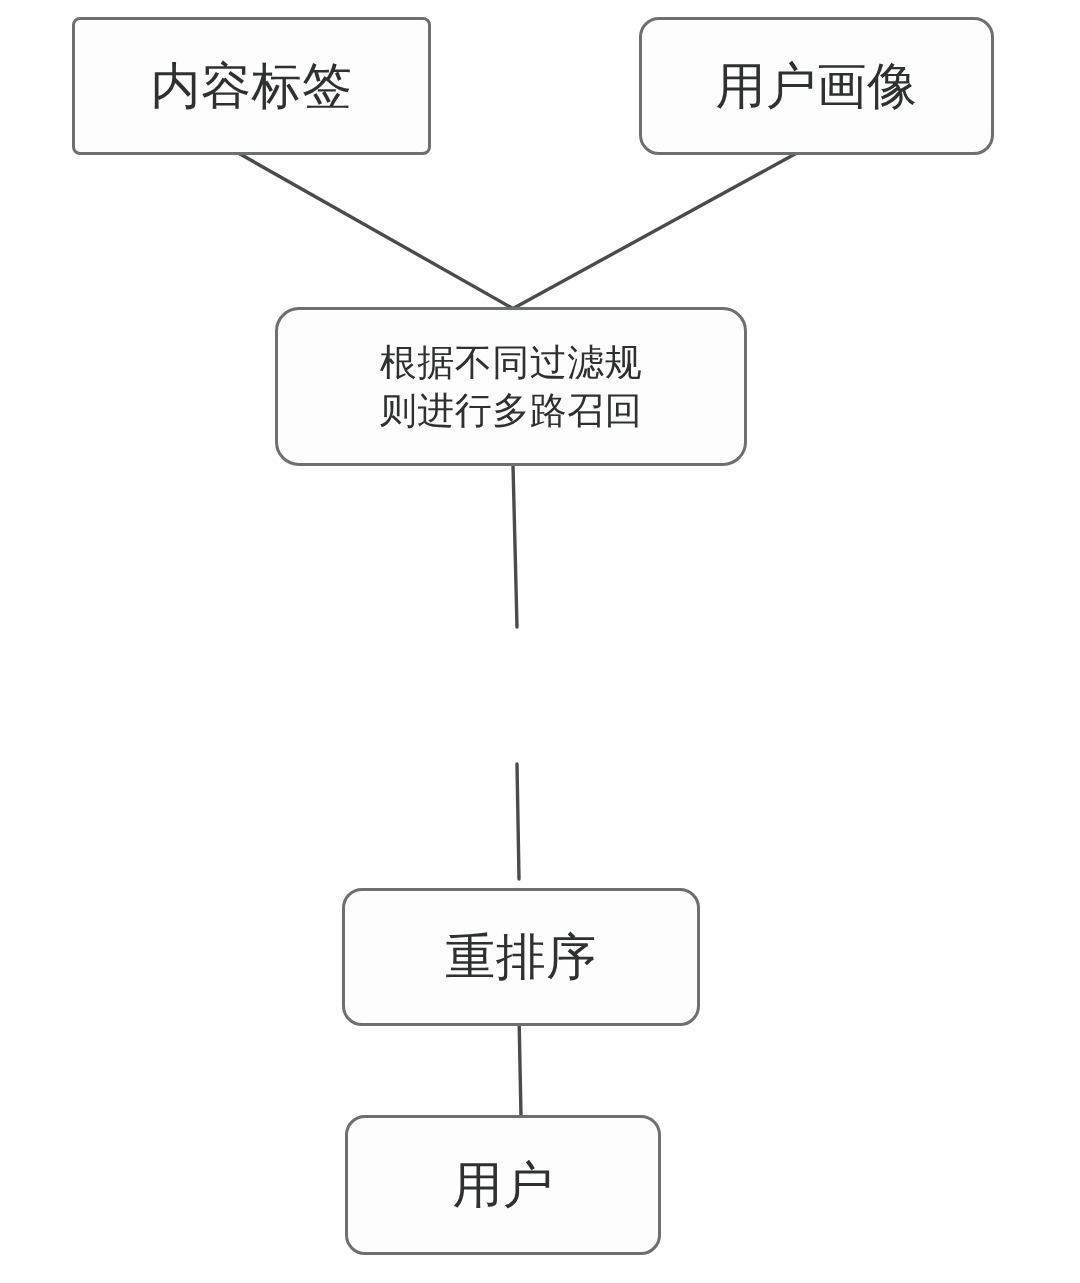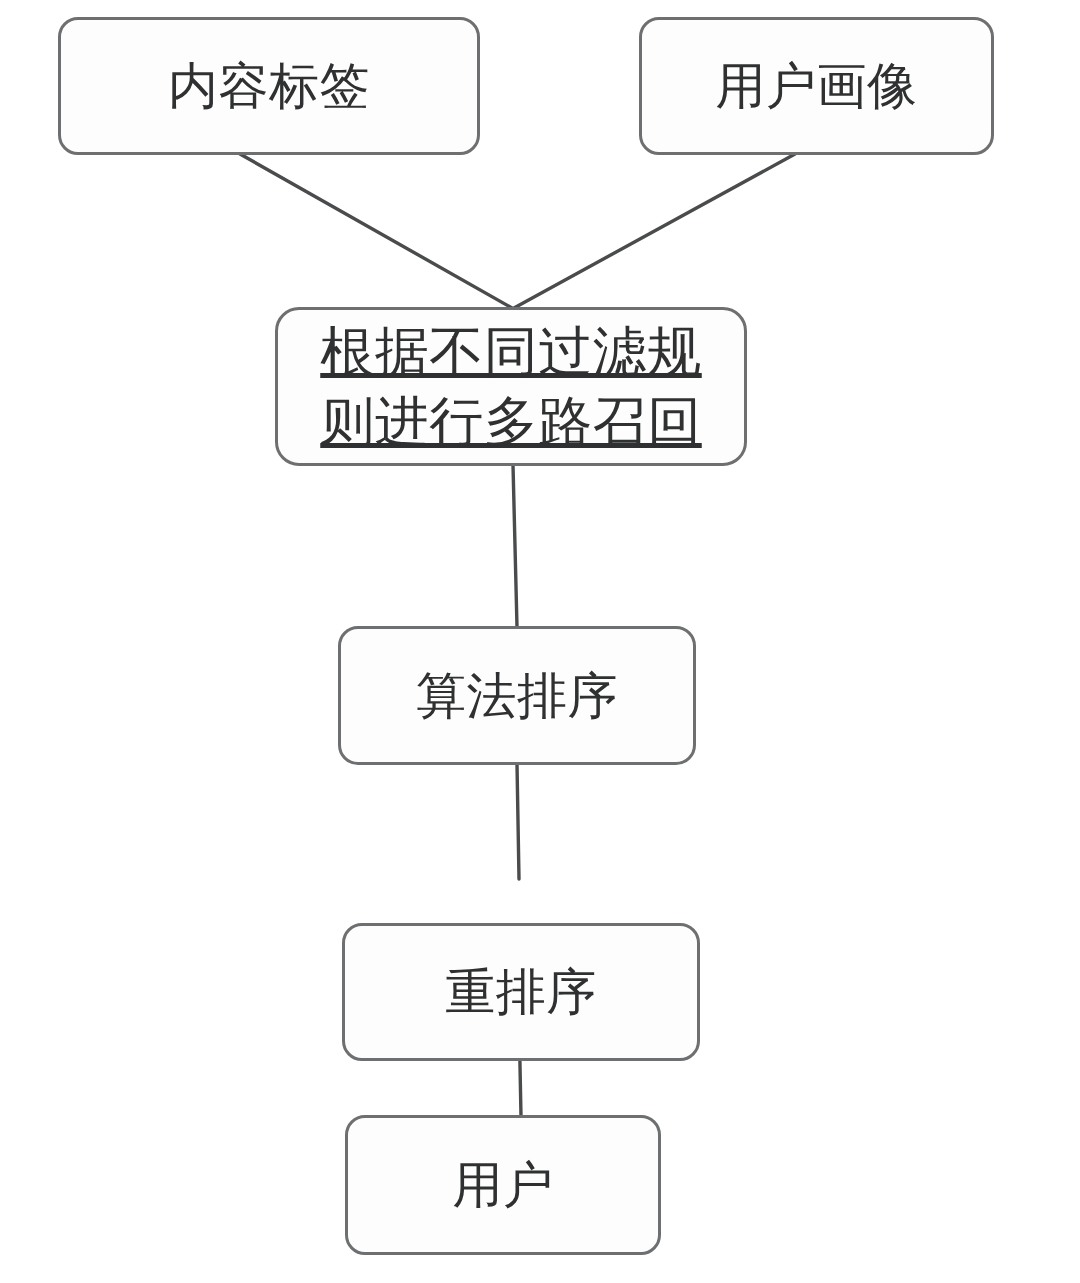--- a/index.html
+++ b/index.html
@@ -46,7 +46,7 @@
   }
   
   #node-content-tags {
-    left: 58px;  top: 17px;   width: 422px; height: 138px;
+    left: 72px;  top: 17px;   width: 359px; height: 138px; border-radius: 8px;
   }
   #node-user-profile {
     left: 622px; top: 17px;   width: 355px; height: 138px; margin-left: 17px;

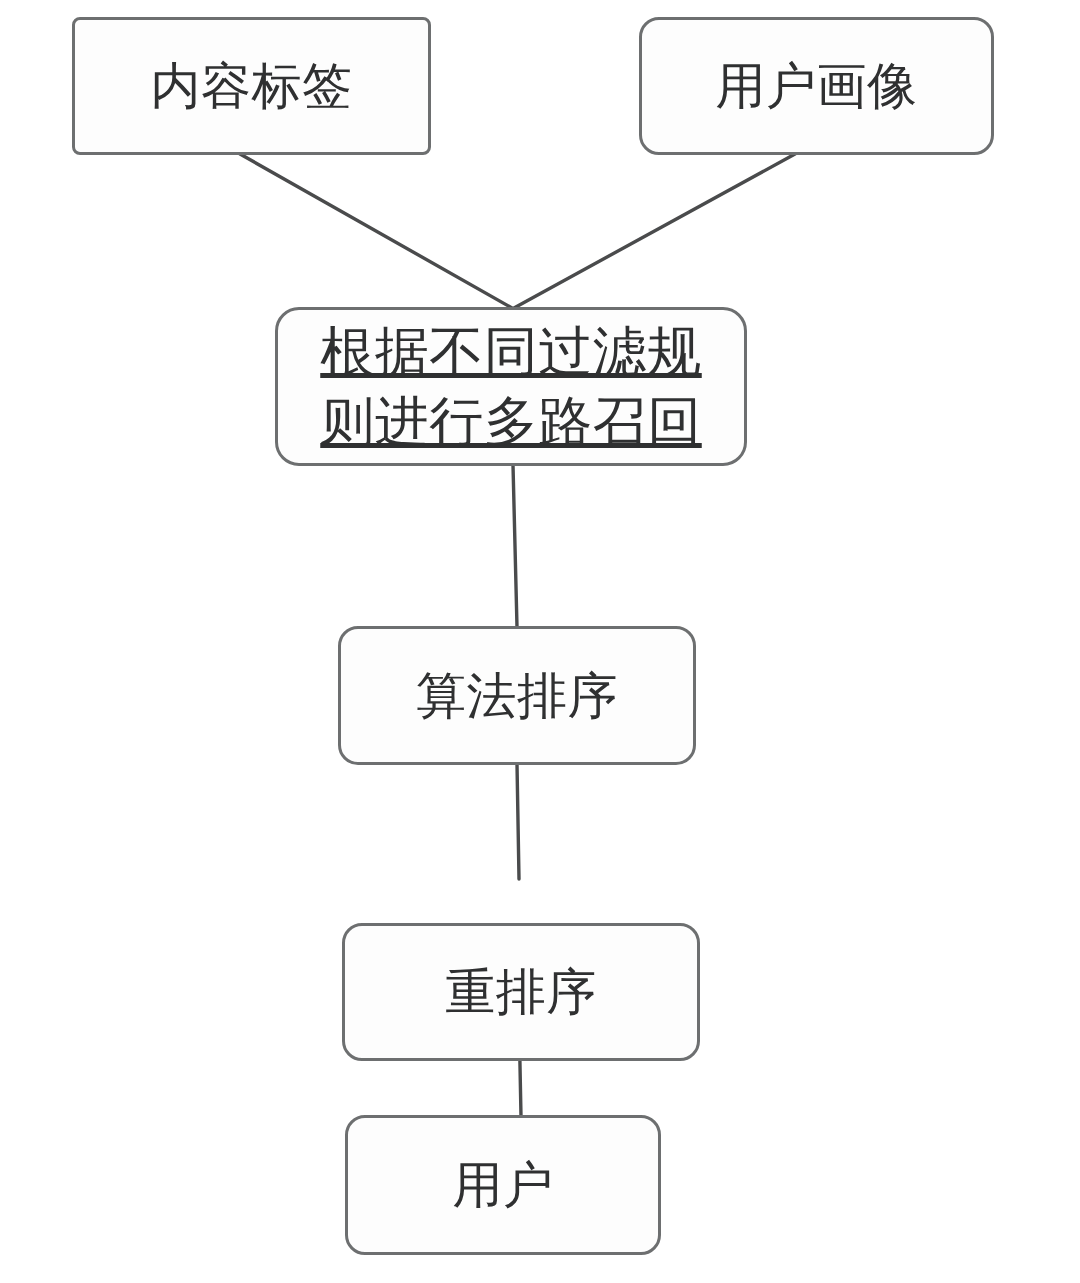--- a/index.html
+++ b/index.html
@@ -65,7 +65,7 @@
     left: 345px; top: 1115px; width: 316px; height: 140px;
   }
   .fs-large  { font-size: 50px; }
-  .fs-medium { font-size: 54px; text-decoration: underline; }
+  .fs-medium { font-size: 37px; }
 </style>
 </head>
 <body>

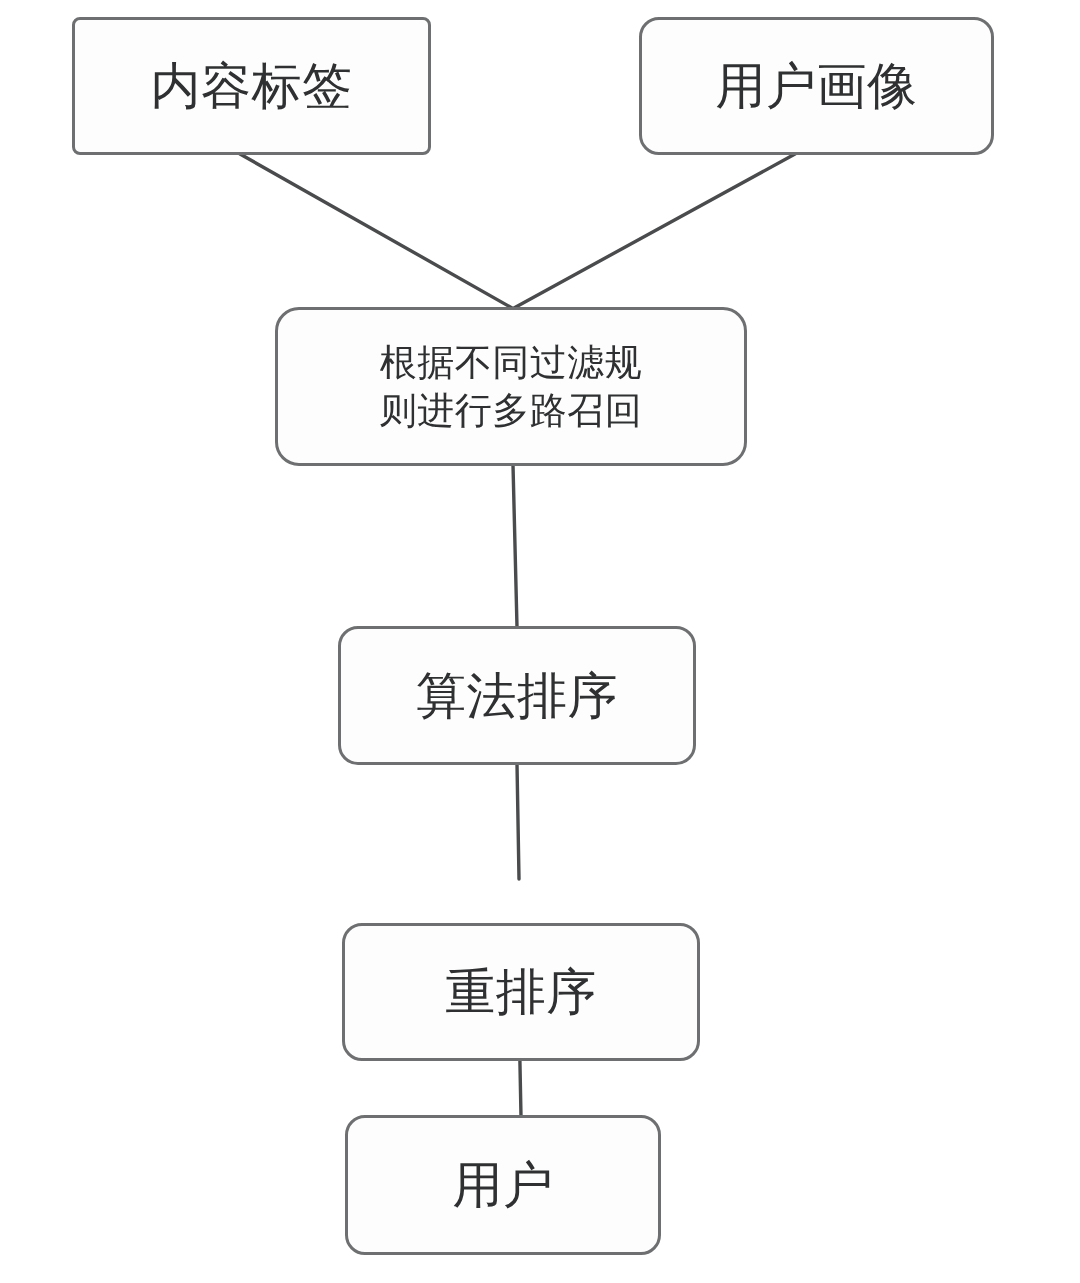--- a/index.html
+++ b/index.html
@@ -98,9 +98,6 @@
 则进行多路召回</span>
   </div>
 
-  <div class="node" id="node-algo-rank">
-    <span class="node-label fs-large">算法排序</span>
-  </div>
 
   <div class="node" id="node-rerank">
     <span class="node-label fs-large">重排序</span>

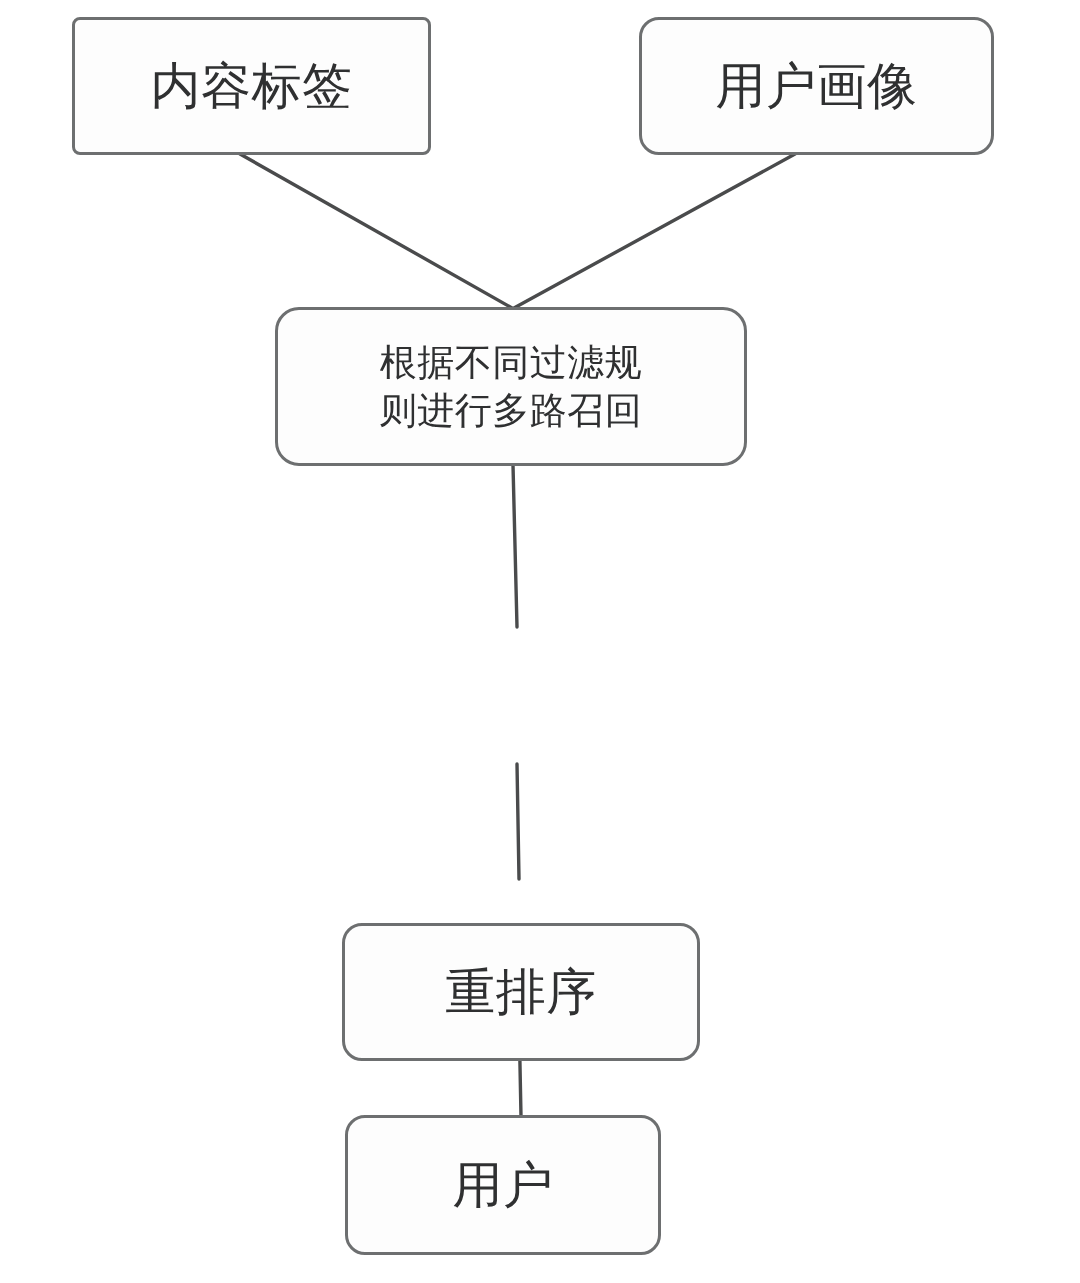--- a/index.html
+++ b/index.html
@@ -59,7 +59,7 @@
     left: 338px; top: 626px;  width: 358px; height: 139px;
   }
   #node-rerank {
-    left: 342px; top: 923px;  width: 358px; height: 138px;
+    left: 342px; top: 888px;  width: 358px; height: 138px;
   }
   #node-user {
     left: 345px; top: 1115px; width: 316px; height: 140px;

